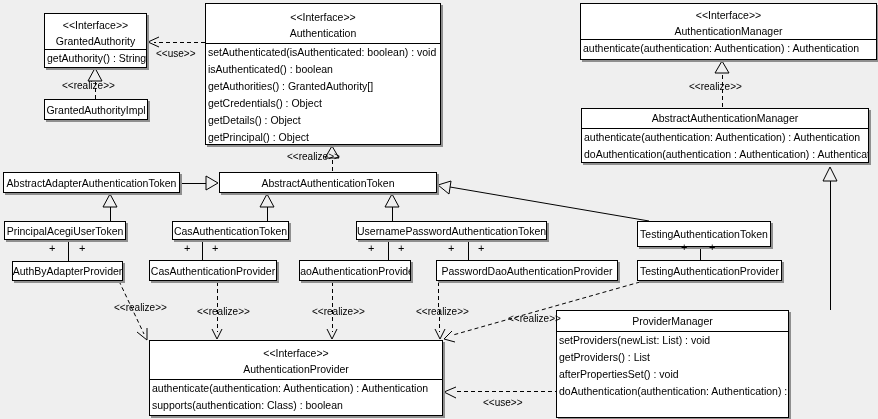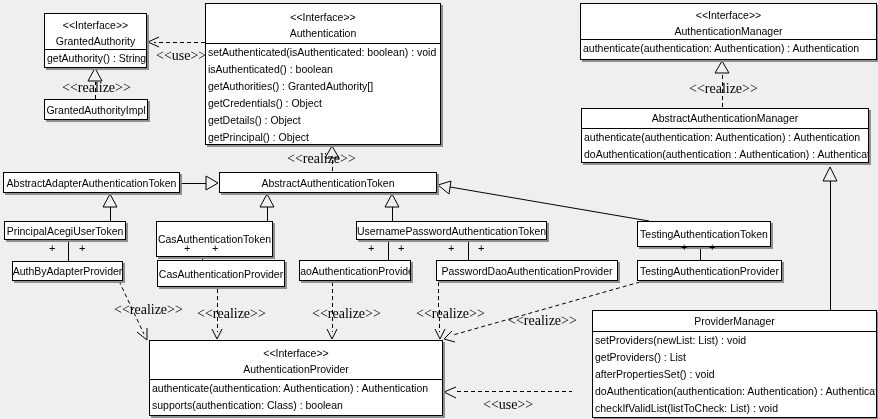--- a/index.html
+++ b/index.html
@@ -14,7 +14,7 @@
   .m{line-height:17px;height:17px;white-space:nowrap;padding-left:2px;}
   .one{display:flex;align-items:center;justify-content:center;white-space:nowrap;}
   .it{}
-  .lbl{position:absolute;font-size:14px;color:#000;white-space:nowrap;font-family:Liberation Serif, serif;}
+  .lbl{position:absolute;font-size:10px;color:#000;white-space:nowrap;}
   .plus{position:absolute;font-size:11px;color:#000;}
 </style>
 </head>

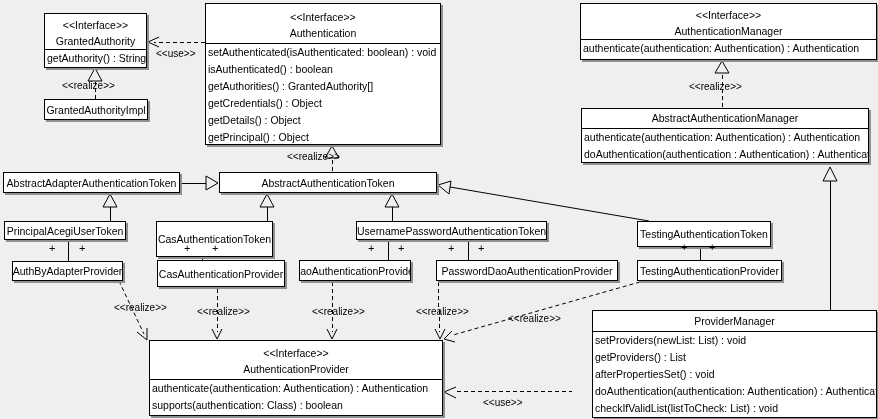--- a/index.html
+++ b/index.html
@@ -171,7 +171,7 @@
   <div class="cls one" style="left:4px;top:221px;width:122px;height:19px">
     <span>PrincipalAcegiUserToken</span>
   </div>
-  <div class="cls one" style="left:156px;top:221px;width:117px;height:36px">
+  <div class="cls one" style="left:172px;top:221px;width:117px;height:19px">
     <span>CasAuthenticationToken</span>
   </div>
   <div class="cls one" style="left:356px;top:221px;width:191px;height:19px">

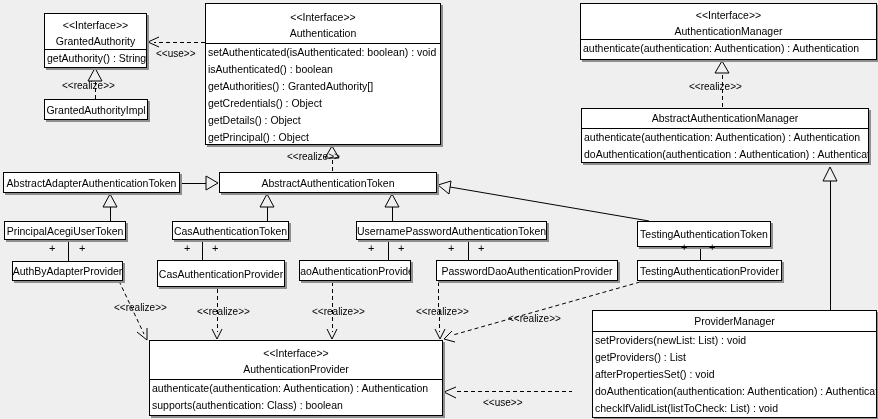--- a/index.html
+++ b/index.html
@@ -184,7 +184,7 @@
   <div class="cls one" style="left:12px;top:261px;width:111px;height:20px">
     <span>AuthByAdapterProvider</span>
   </div>
-  <div class="cls one" style="left:157px;top:260px;width:128px;height:27px">
+  <div class="cls one" style="left:149px;top:260px;width:128px;height:21px">
     <span>CasAuthenticationProvider</span>
   </div>
   <div class="cls one" style="left:299px;top:260px;width:112px;height:21px">

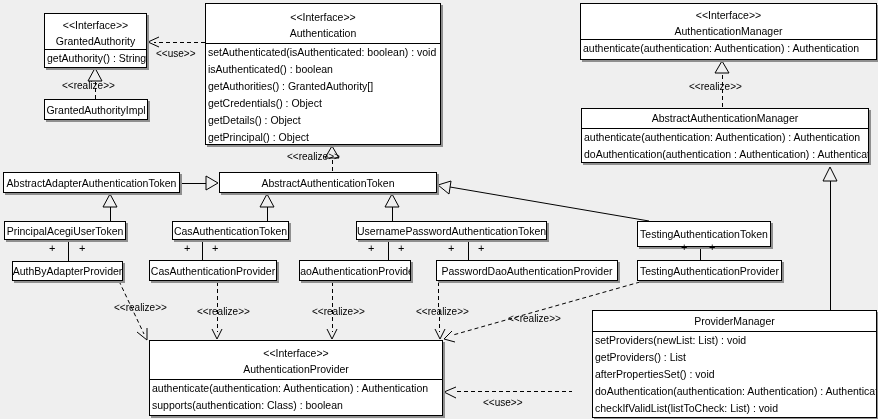--- a/index.html
+++ b/index.html
@@ -207,7 +207,7 @@
     <div class="m">supports(authentication: Class) : boolean</div>
   </div>
 
-  <div class="cls" style="left:592px;top:310px;width:285px;height:108px">
+  <div class="cls" style="left:556px;top:310px;width:233px;height:108px">
     <div class="hdr" style="line-height:20px;height:20px">ProviderManager</div>
     <div class="sep"></div>
     <div class="m">setProviders(newList: List) : void</div>

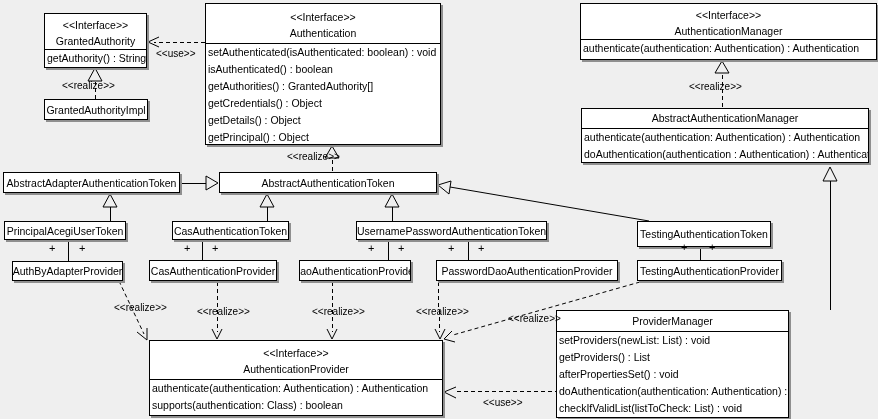--- a/index.html
+++ b/index.html
@@ -214,7 +214,6 @@
     <div class="m">getProviders() : List</div>
     <div class="m">afterPropertiesSet() : void</div>
     <div class="m">doAuthentication(authentication: Authentication) : Authentication</div>
-    <div class="m">checkIfValidList(listToCheck: List) : void</div>
   </div>
 
   <div class="lbl" style="left:156px;top:48px">&lt;&lt;use&gt;&gt;</div>

